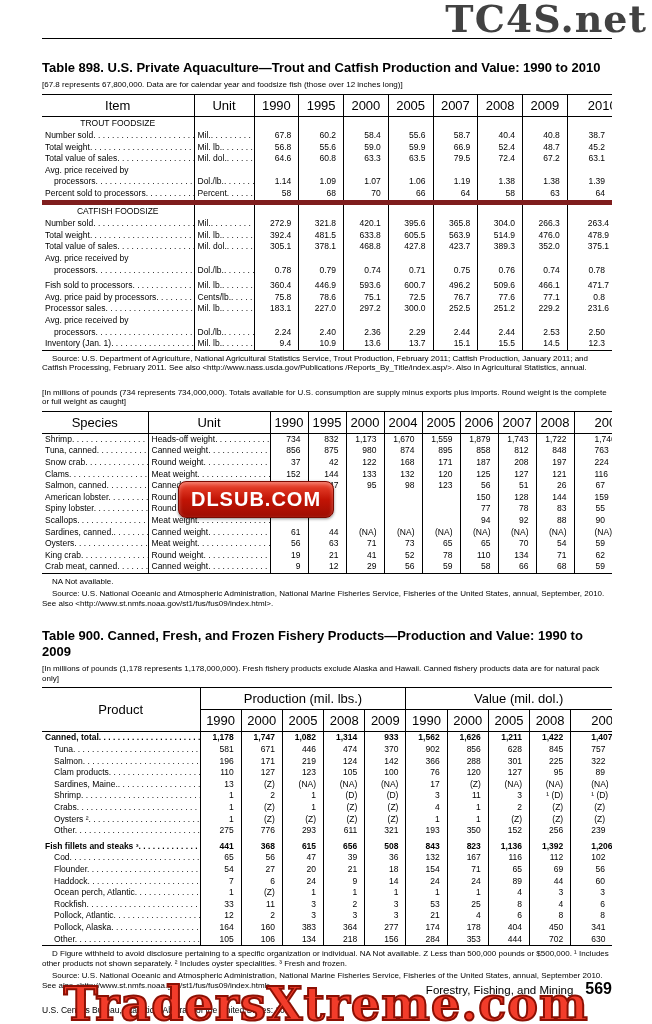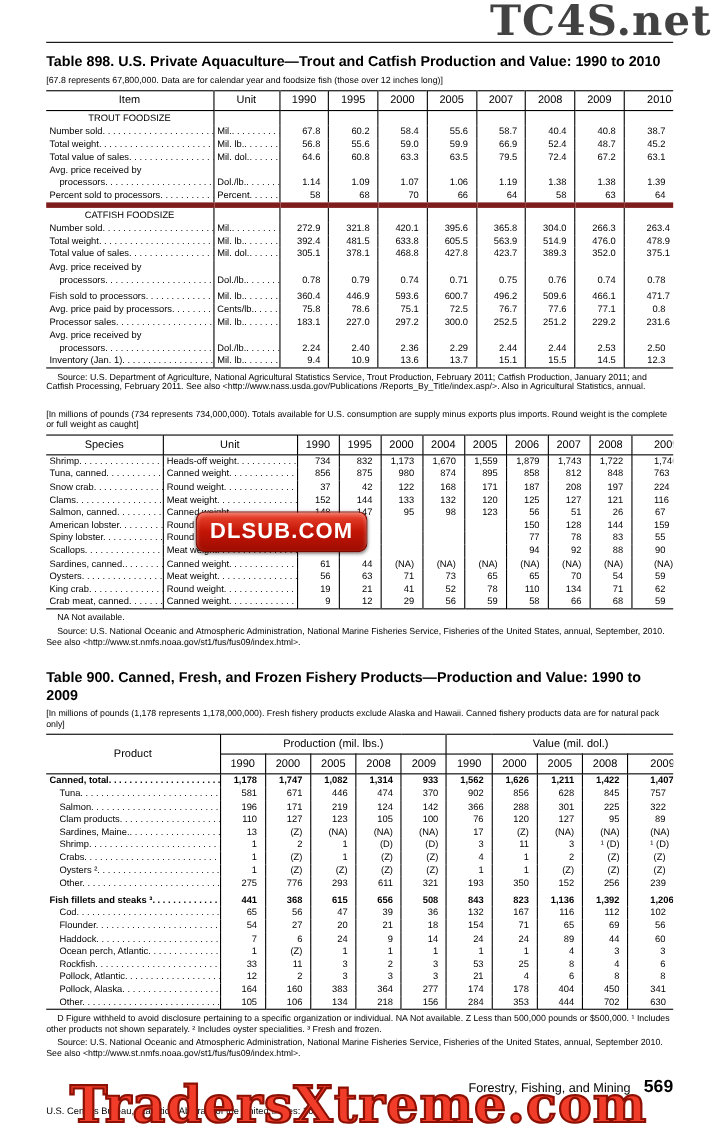--- a/index.html
+++ b/index.html
@@ -39,7 +39,7 @@
   .sec899 { margin-top:15px; }
   .sec900 { margin-top:20px; }
   .title { font-size:13px; font-weight:bold; line-height:16px; margin-bottom:4px; }
-  .topruled { border-top:1px solid #000; padding-top:9px; }
+  .topruled { border-top:1px solid #000; padding-top:21px; }
   .note { font-size:8px; line-height:9.5px; margin-bottom:4px; }
   .src, .na { font-size:8px; line-height:9.5px; margin-top:3px; text-indent:10px; }
 

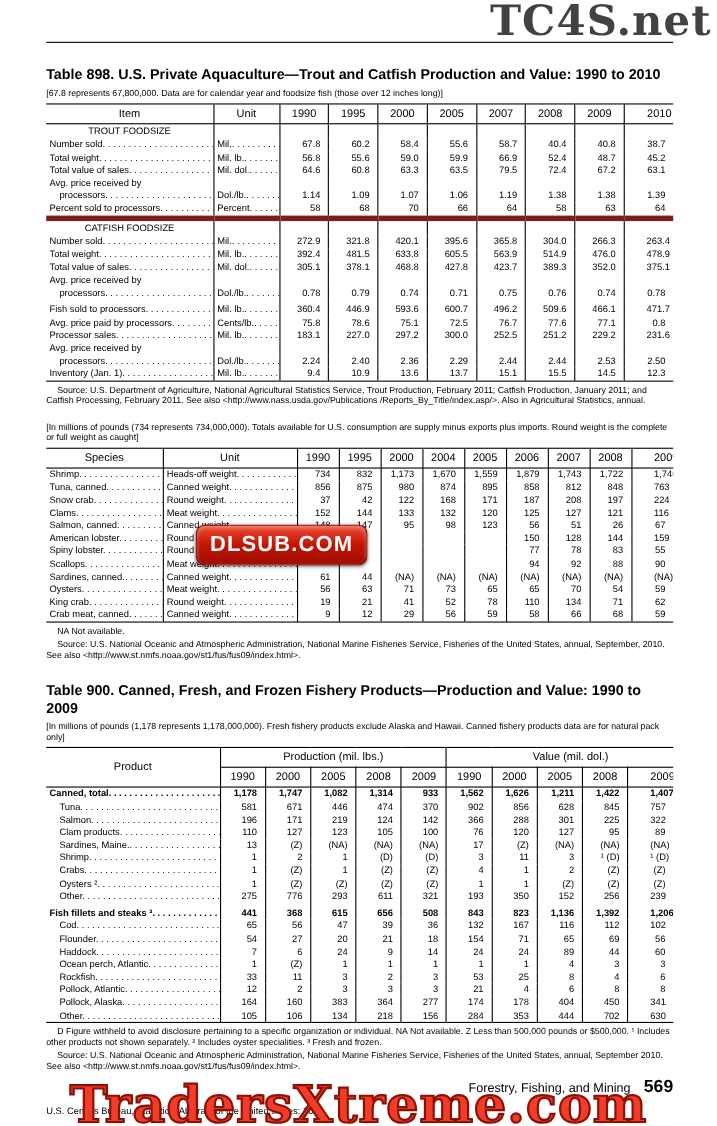--- a/index.html
+++ b/index.html
@@ -51,7 +51,7 @@
     font-size:8.5px;
   }
   .t th {
-    font-weight:normal; font-size:10px; text-align:center;
+    font-weight:normal; font-size:13px; text-align:center;
     padding:3px 1px; border-bottom:1px solid #000;
     overflow:hidden; white-space:nowrap;
   }

